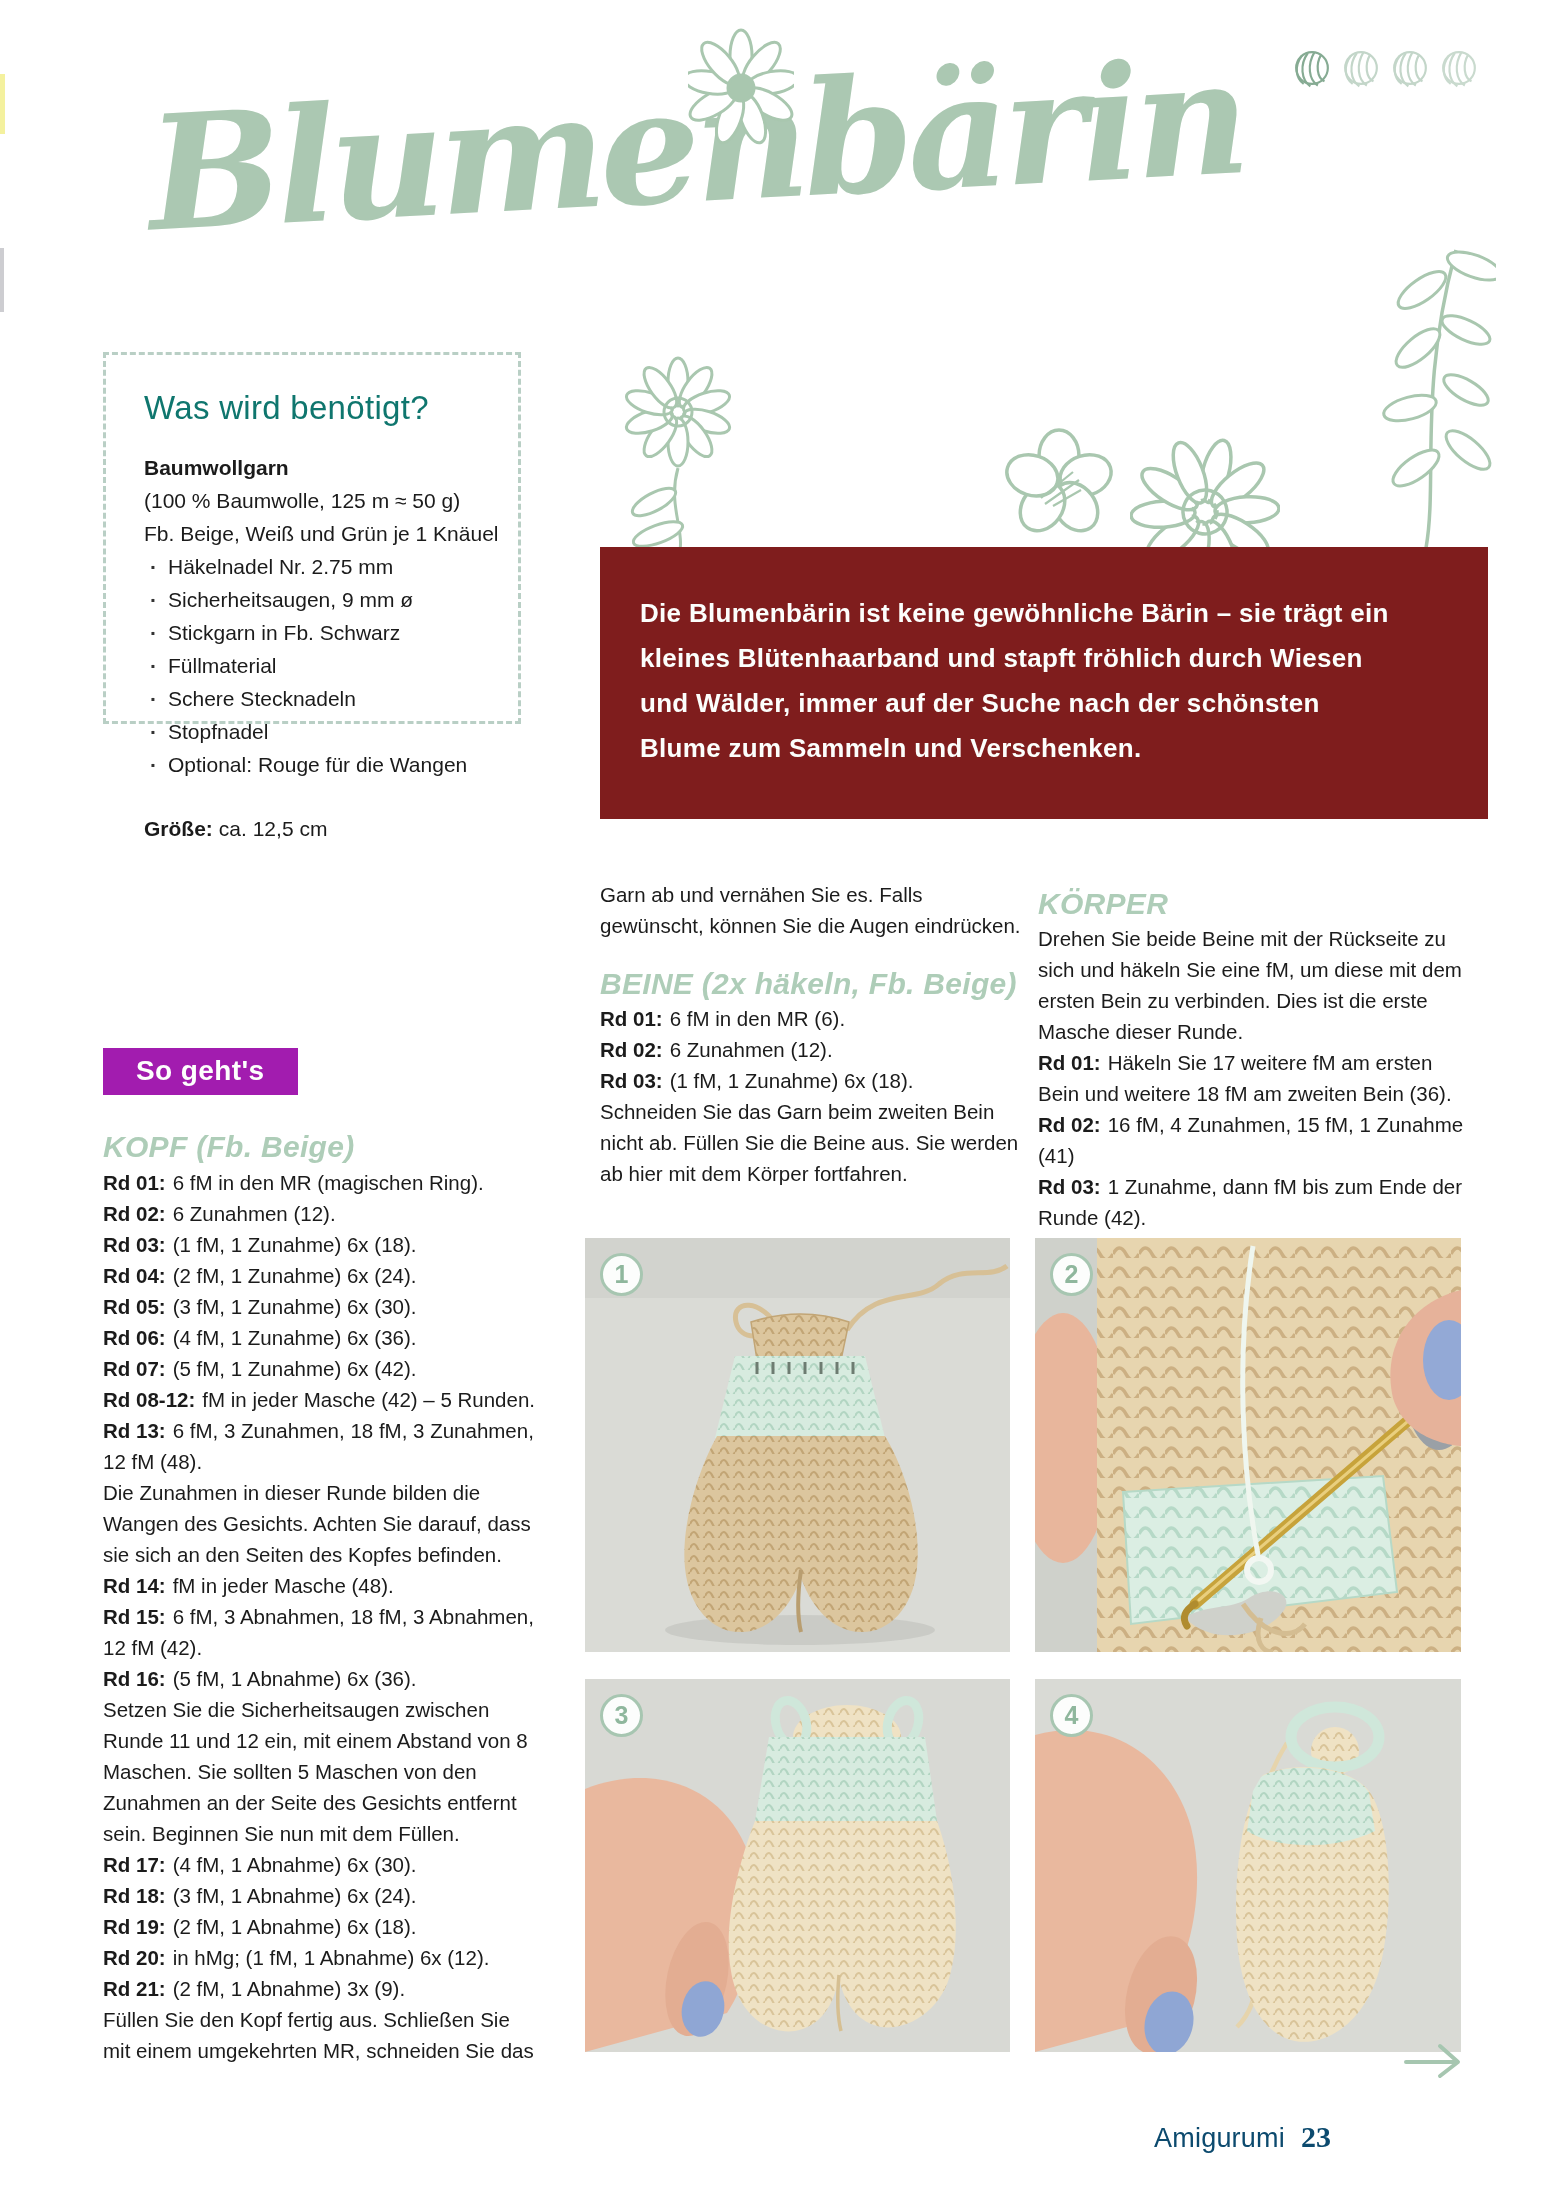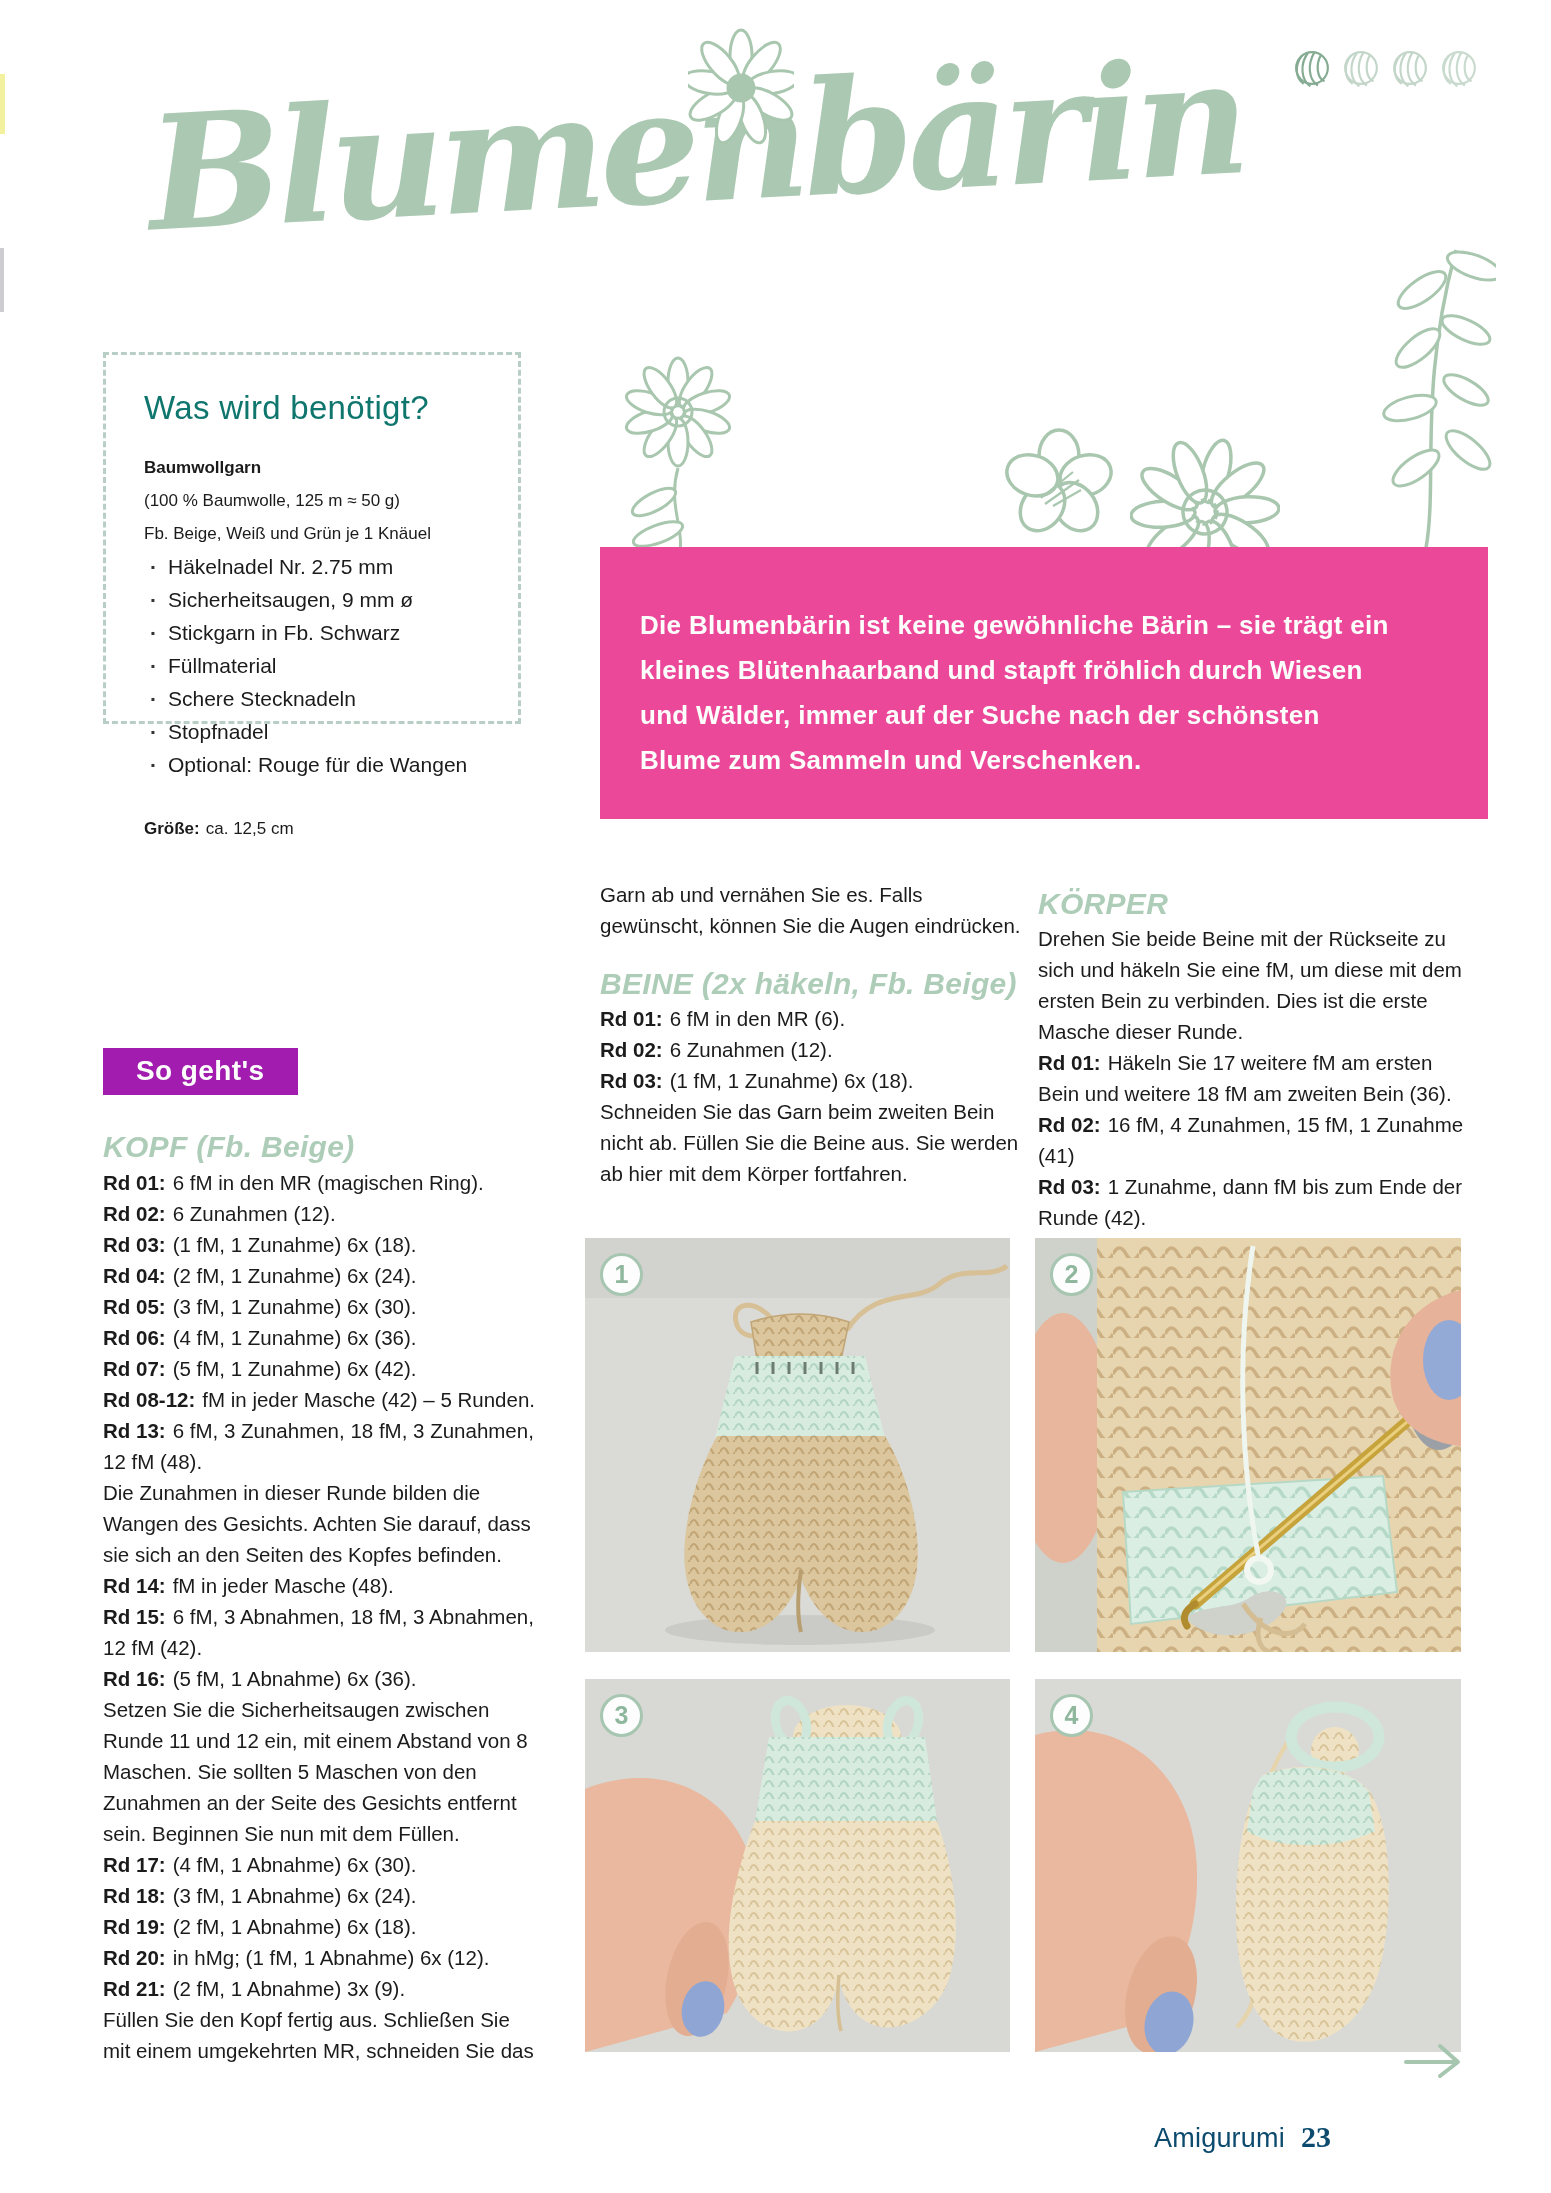--- a/index.html
+++ b/index.html
@@ -29,7 +29,7 @@
   .materials{position:absolute;left:103px;top:352px;width:418px;height:372px;
              border:3px dashed #b9cfc5;box-sizing:border-box;padding:34px 14px 0 38px;}
   .materials h2{margin:0 0 24px;font-size:33px;font-weight:normal;letter-spacing:.3px;color:#0f766e;}
-  .materials p{margin:0;font-size:17px;line-height:33px;}
+  .materials p{margin:0;font-size:21px;line-height:33px;}
   .materials .yarn-name{font-weight:bold;}
   .materials ul{margin:0;padding:0;list-style:none;}
   .materials li{position:relative;padding-left:24px;font-size:21px;line-height:33px;}

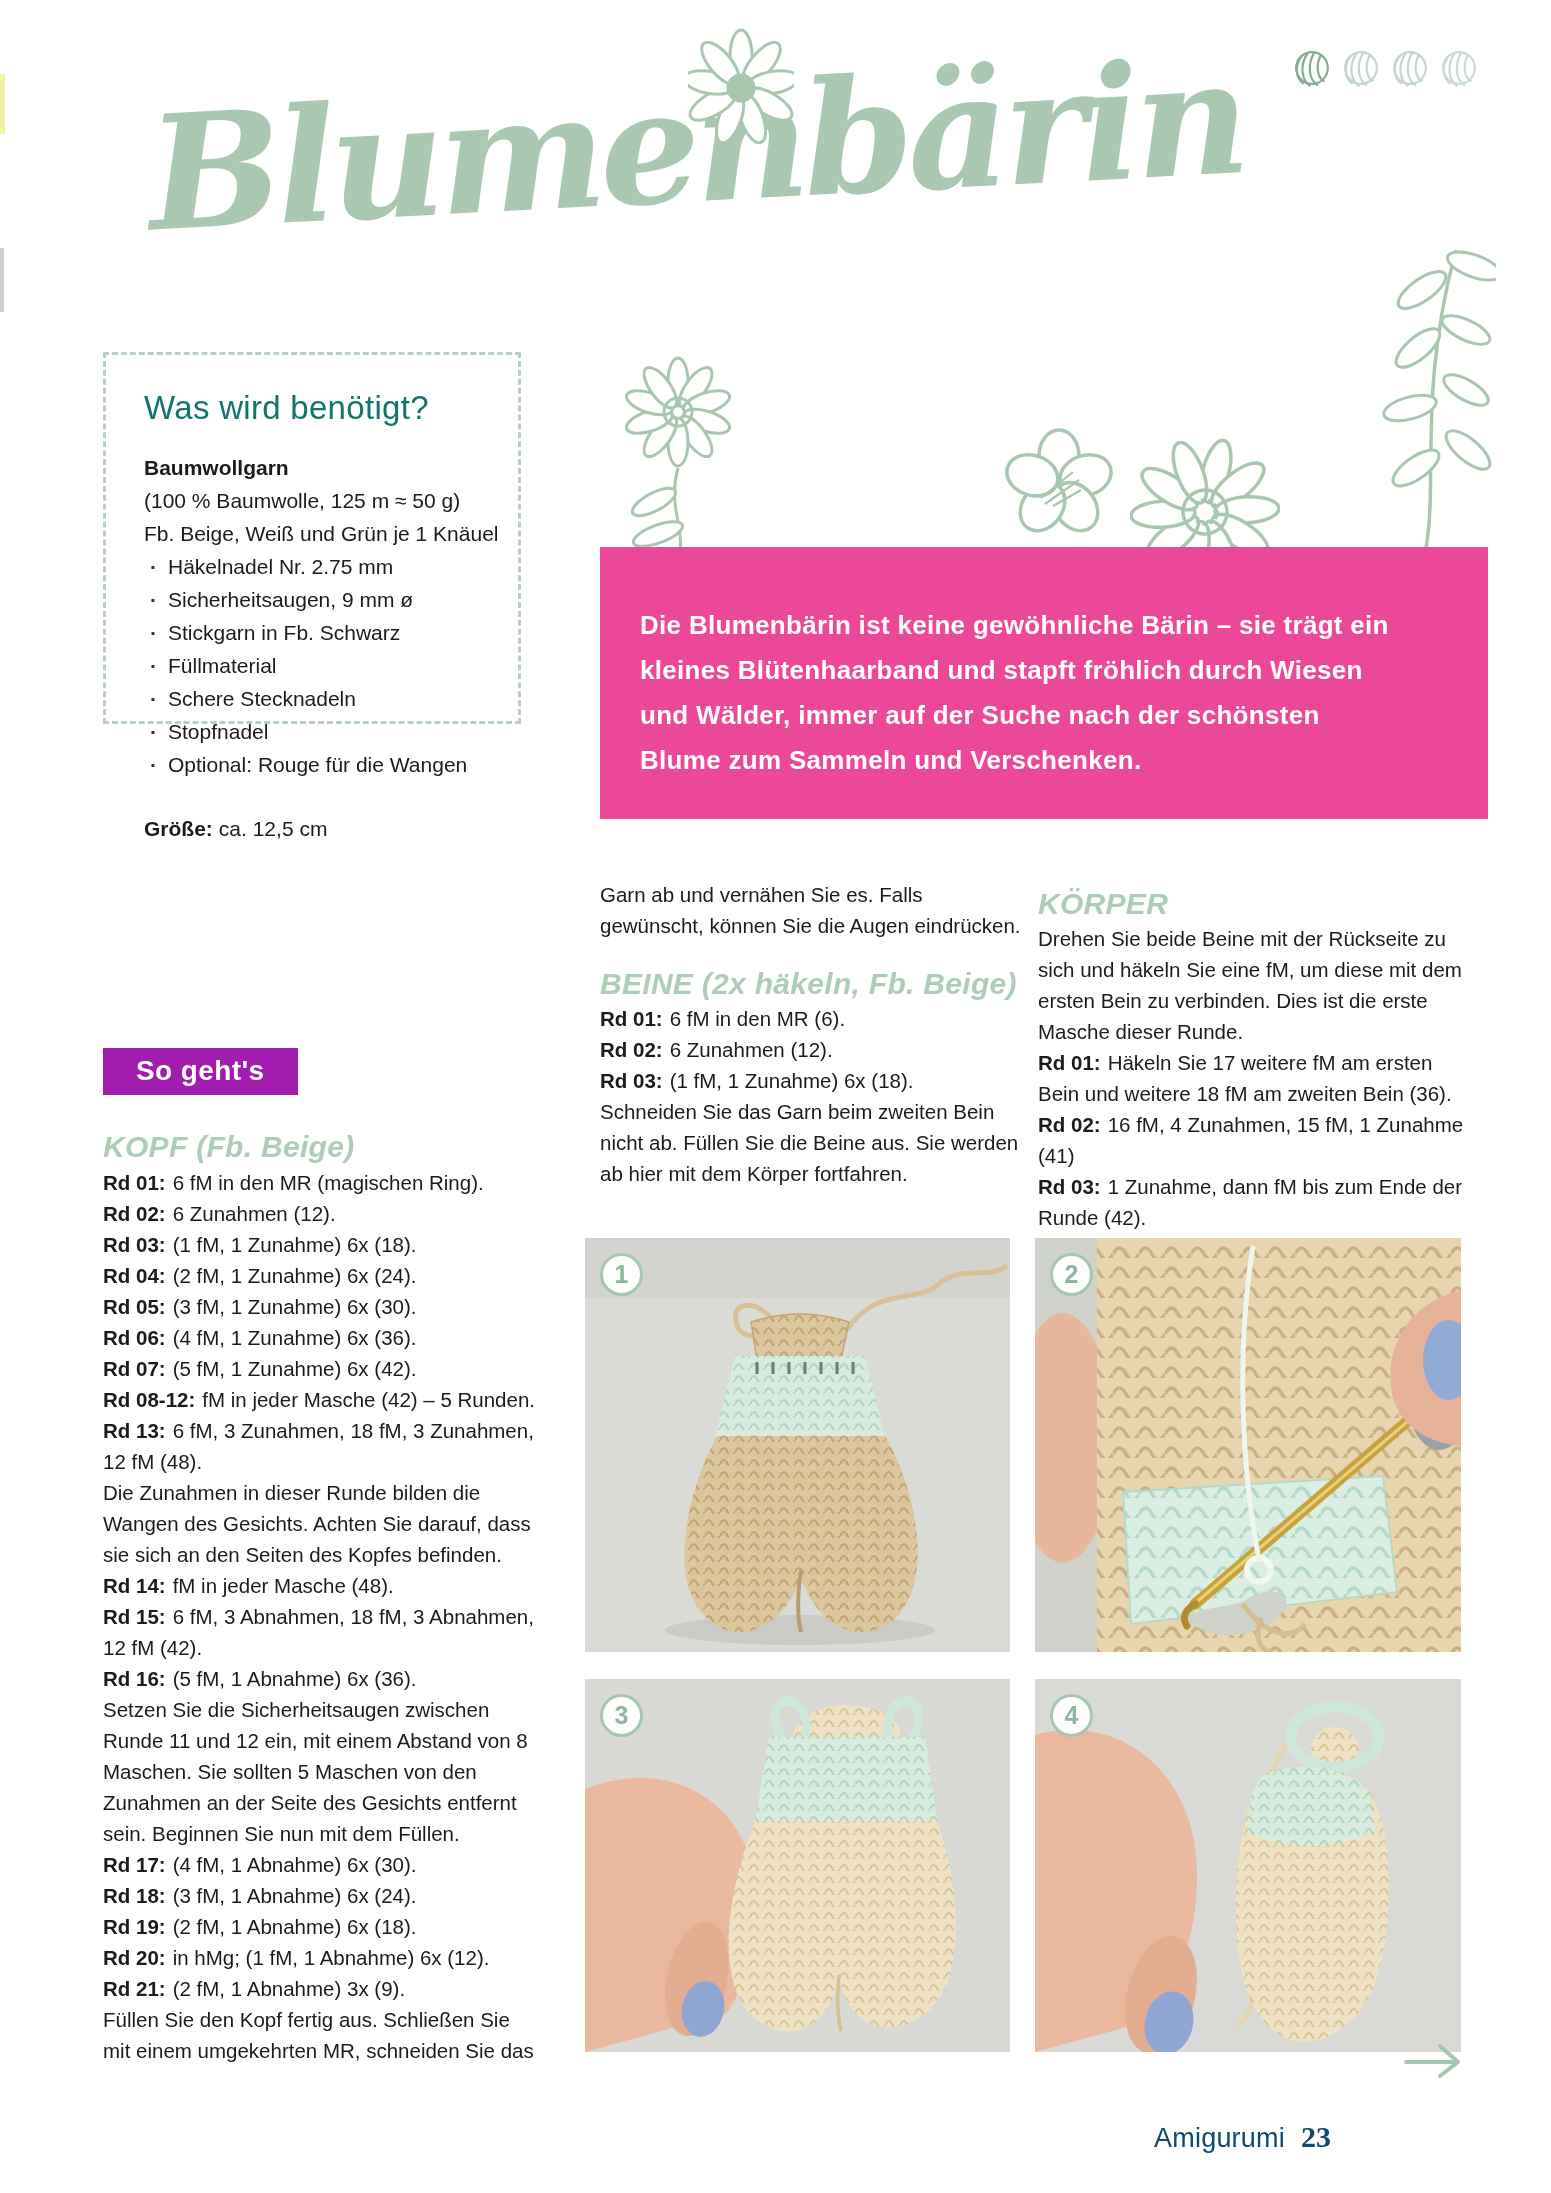--- a/index.html
+++ b/index.html
@@ -38,8 +38,8 @@
   .materials .size b{margin-right:6px;}
 
   
-  .intro{position:absolute;left:600px;top:547px;width:888px;height:272px;background:#ec4899;box-sizing:border-box;
-         padding:56px 88px 0 40px;}
+  .intro{position:absolute;left:600px;top:547px;width:888px;height:272px;background:#7f1d1d;box-sizing:border-box;
+         padding:44px 88px 0 40px;}
   .intro p{margin:0;color:#fcfefc;font-size:26px;line-height:45px;font-weight:bold;letter-spacing:.3px;}
 
   

